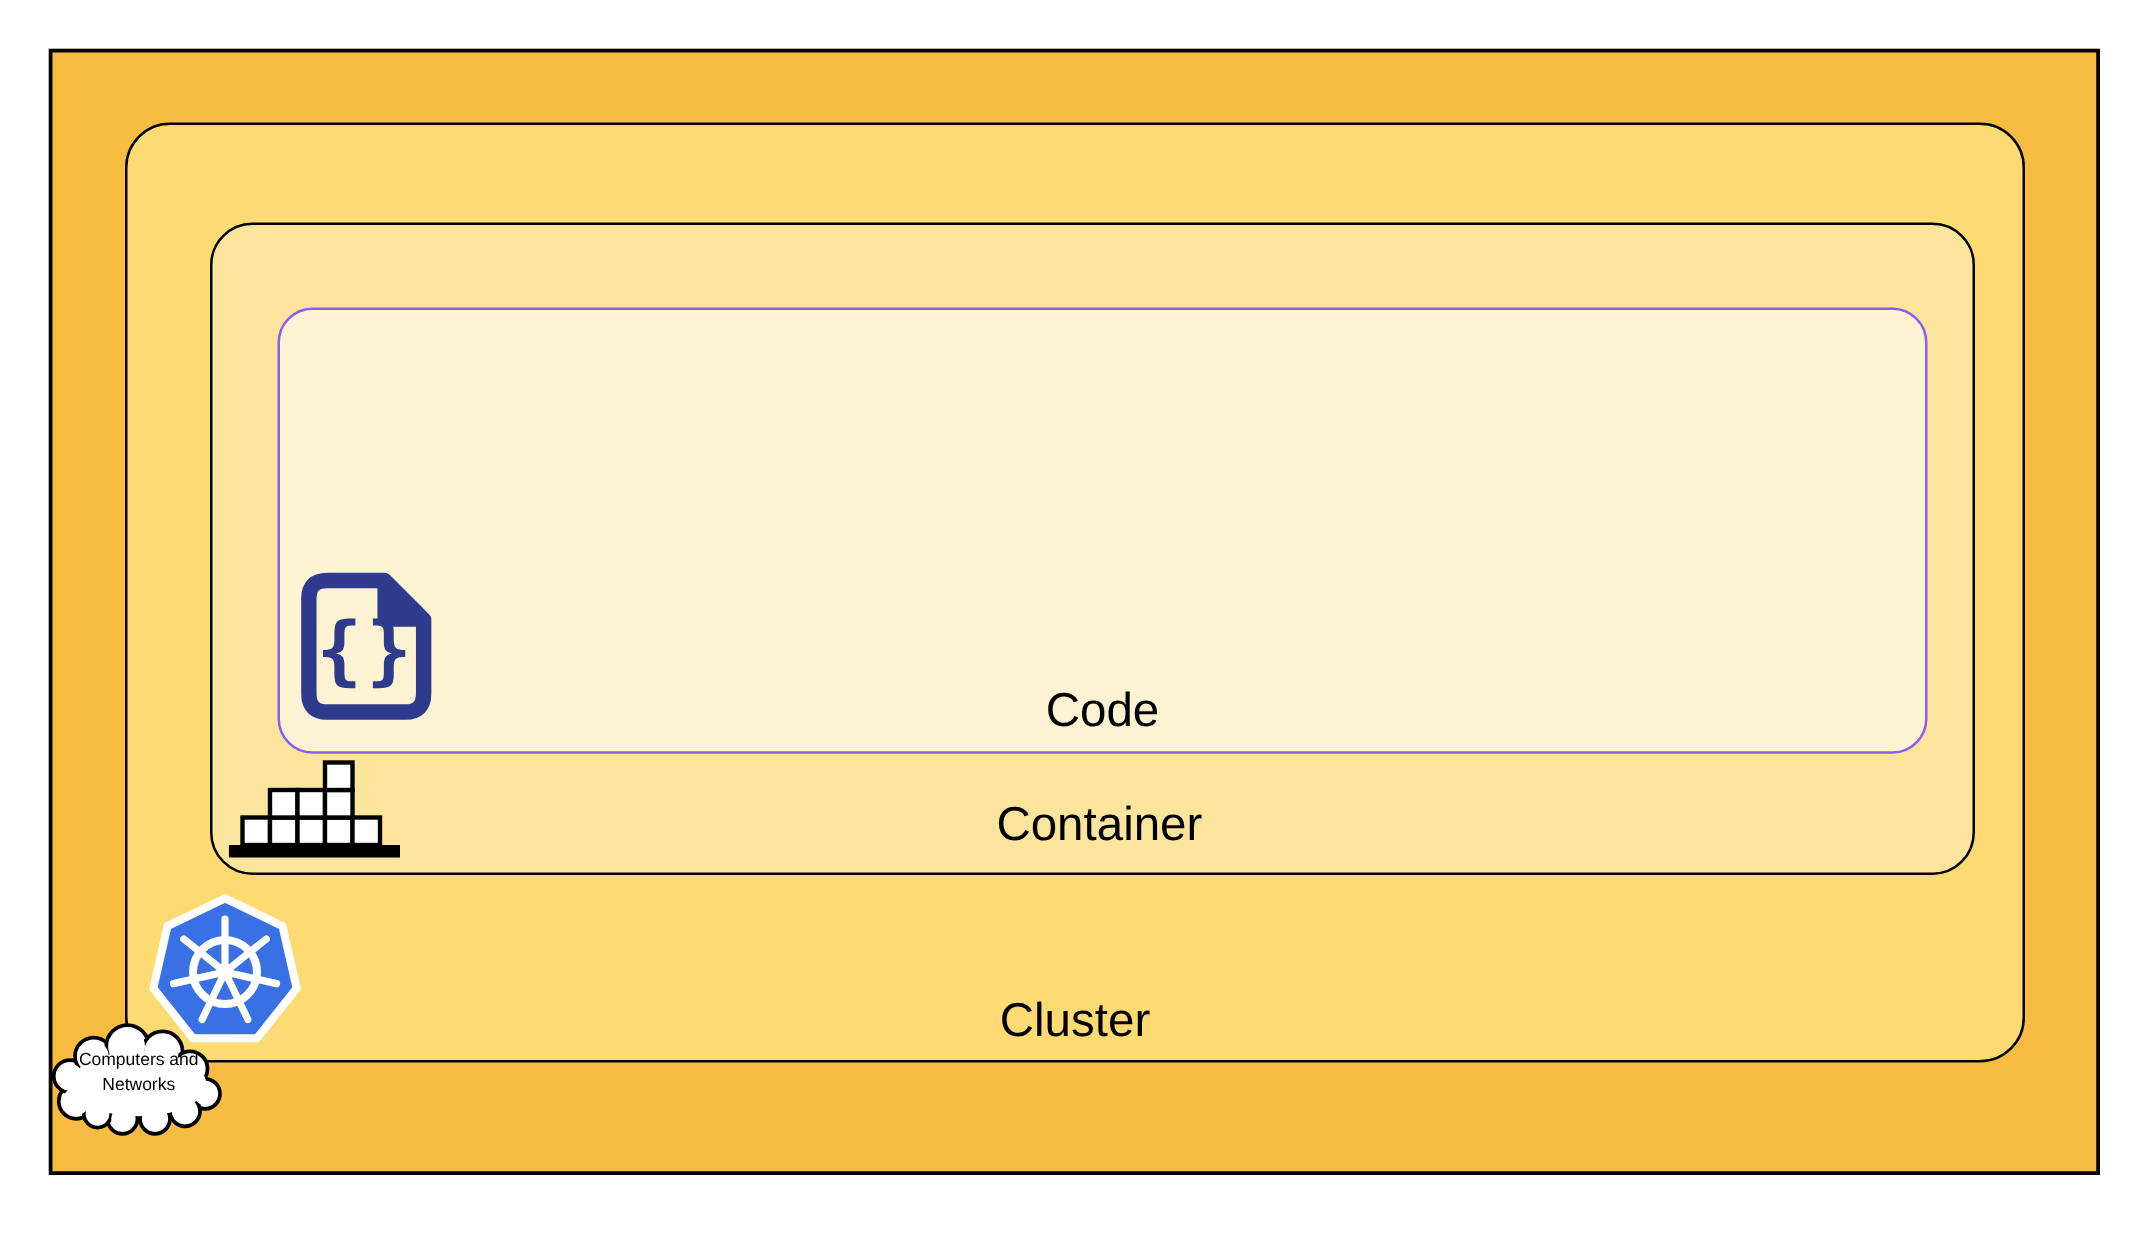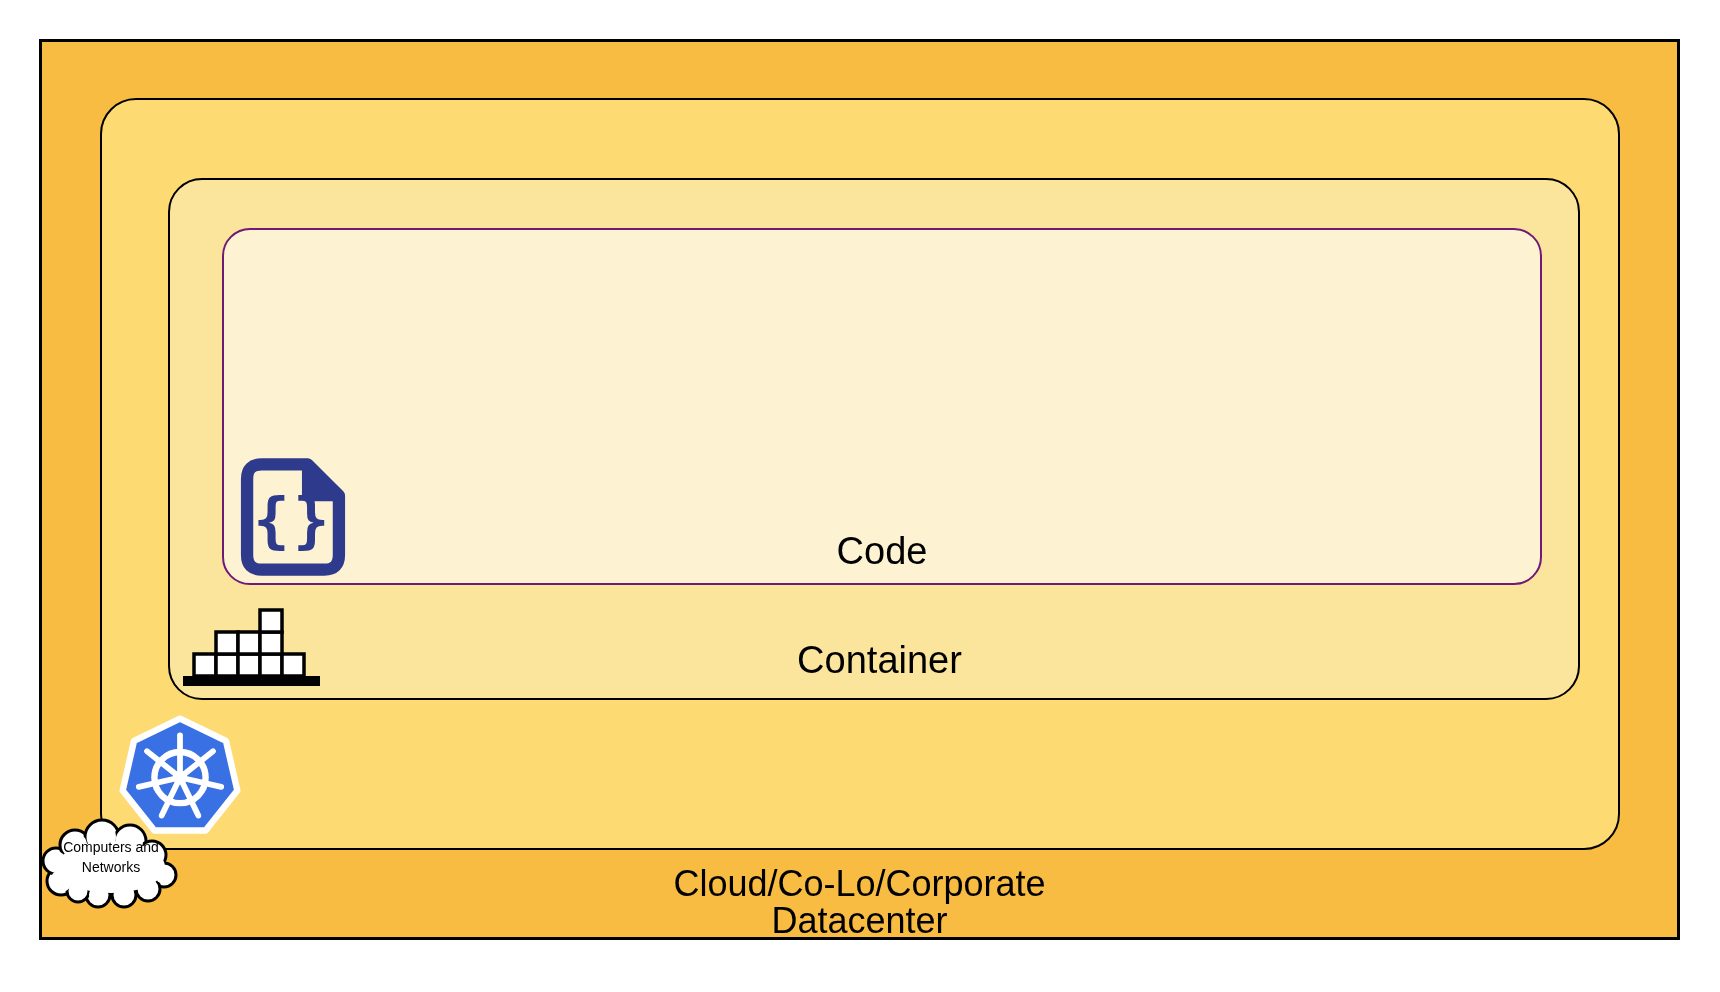--- a/index.html
+++ b/index.html
@@ -24,8 +24,8 @@
     border:2px solid #000;border-radius:34px;
   }
   .layer-code{
-    left:52px;top:48px;width:1320px;height:357px;
-    border:2px solid #701a75;border-radius:28px;
+    left:52px;top:66px;width:1320px;height:357px;
+    border:2px solid #8b5cf6;border-radius:28px;
   }
   .ring-label{
     position:absolute;left:0;right:0;

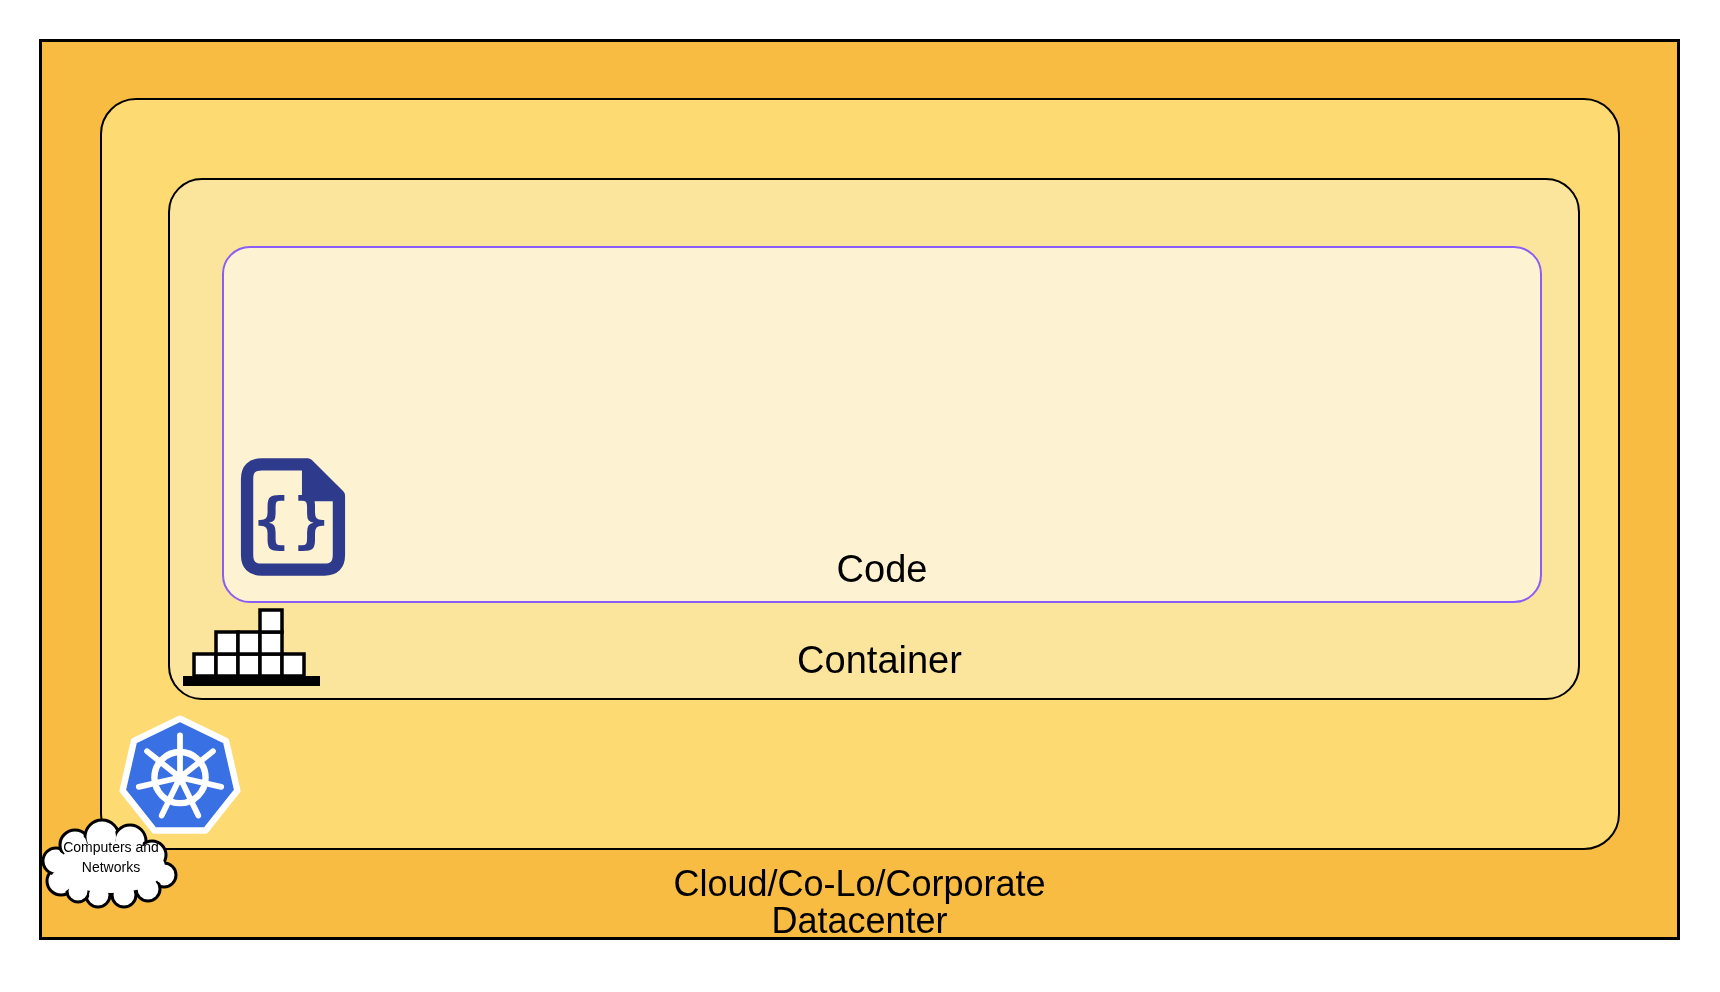--- a/index.html
+++ b/index.html
@@ -63,6 +63,7 @@
         </div>
         <div class="ring-label container-label">Container</div>
       </div>
+      <div class="ring-label cluster-label">Cluster</div>
     </div>
     <div class="datacenter-label">
       <div>Cloud/Co-Lo/Corporate</div>

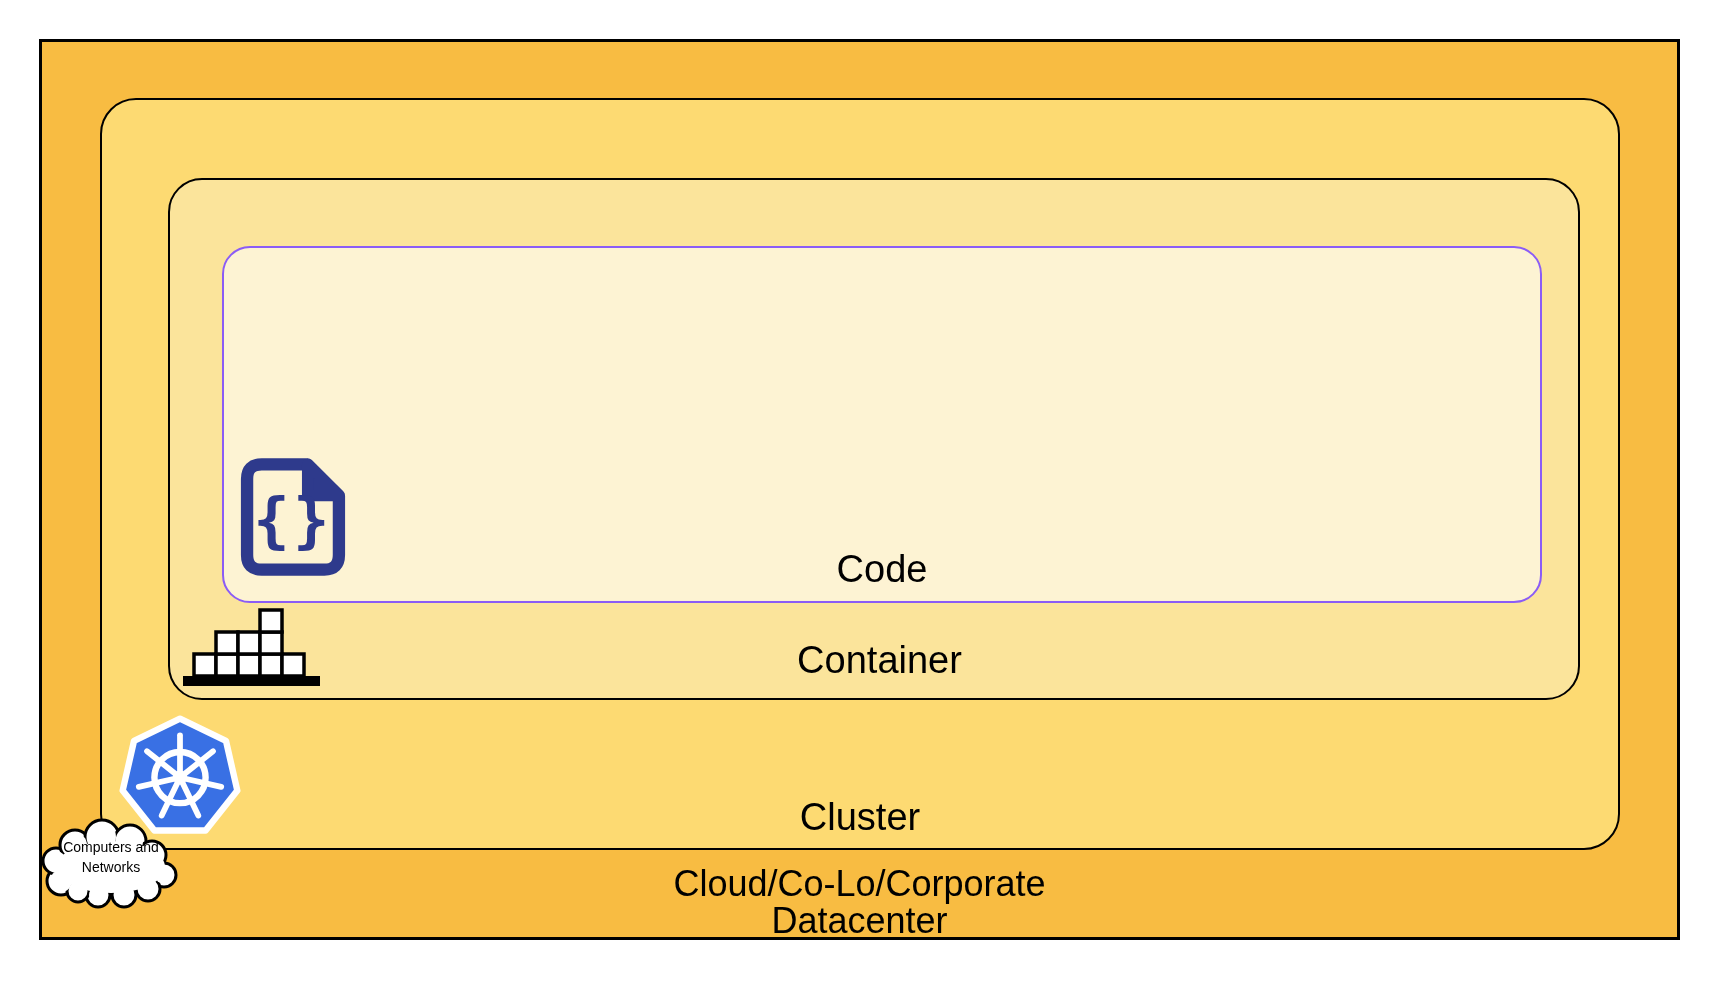--- a/index.html
+++ b/index.html
@@ -64,10 +64,6 @@
         <div class="ring-label container-label">Container</div>
       </div>
       <div class="ring-label cluster-label">Cluster</div>
-    </div>
-    <div class="datacenter-label">
-      <div>Cloud/Co-Lo/Corporate</div>
-      <div>Datacenter</div>
     </div>
   </div>
 

